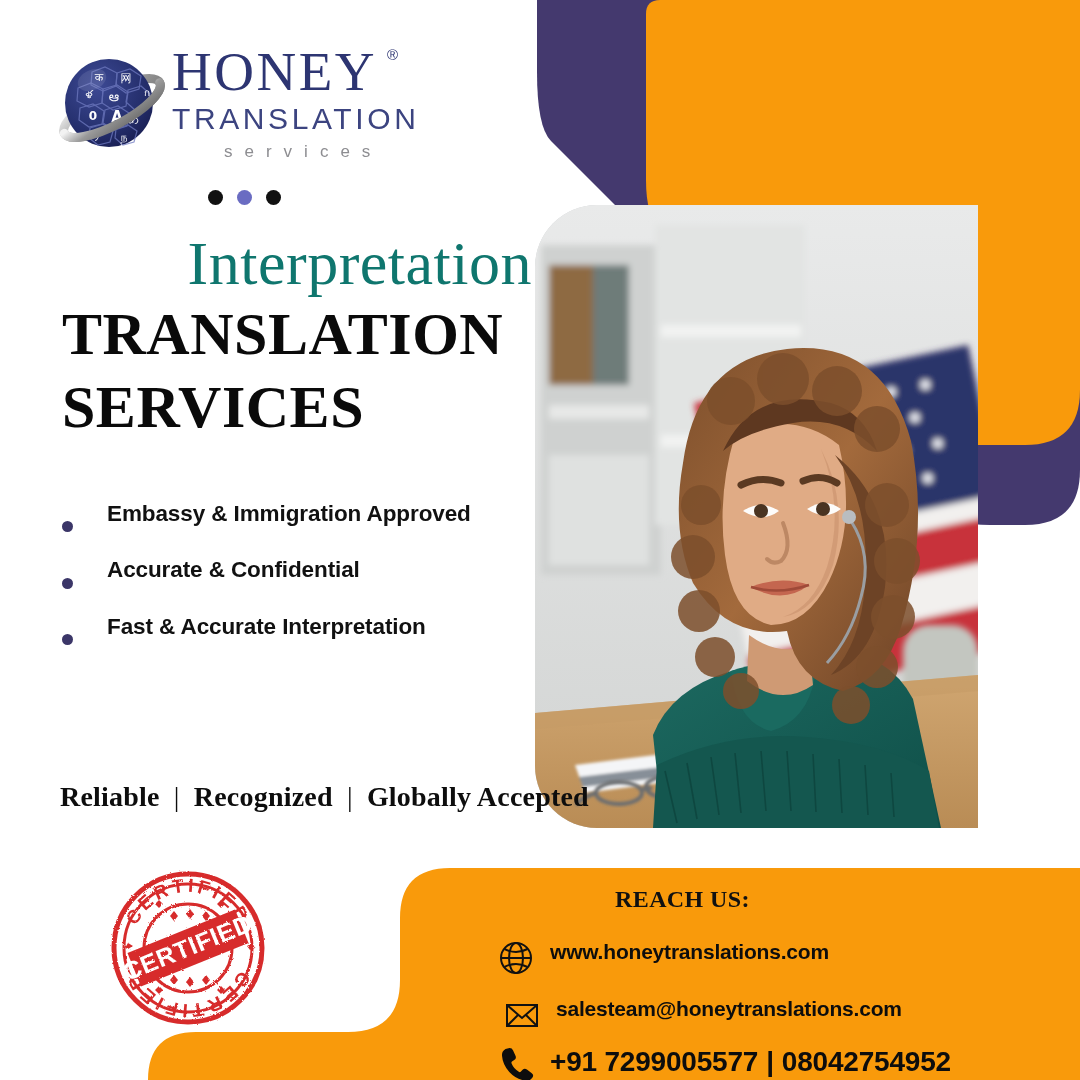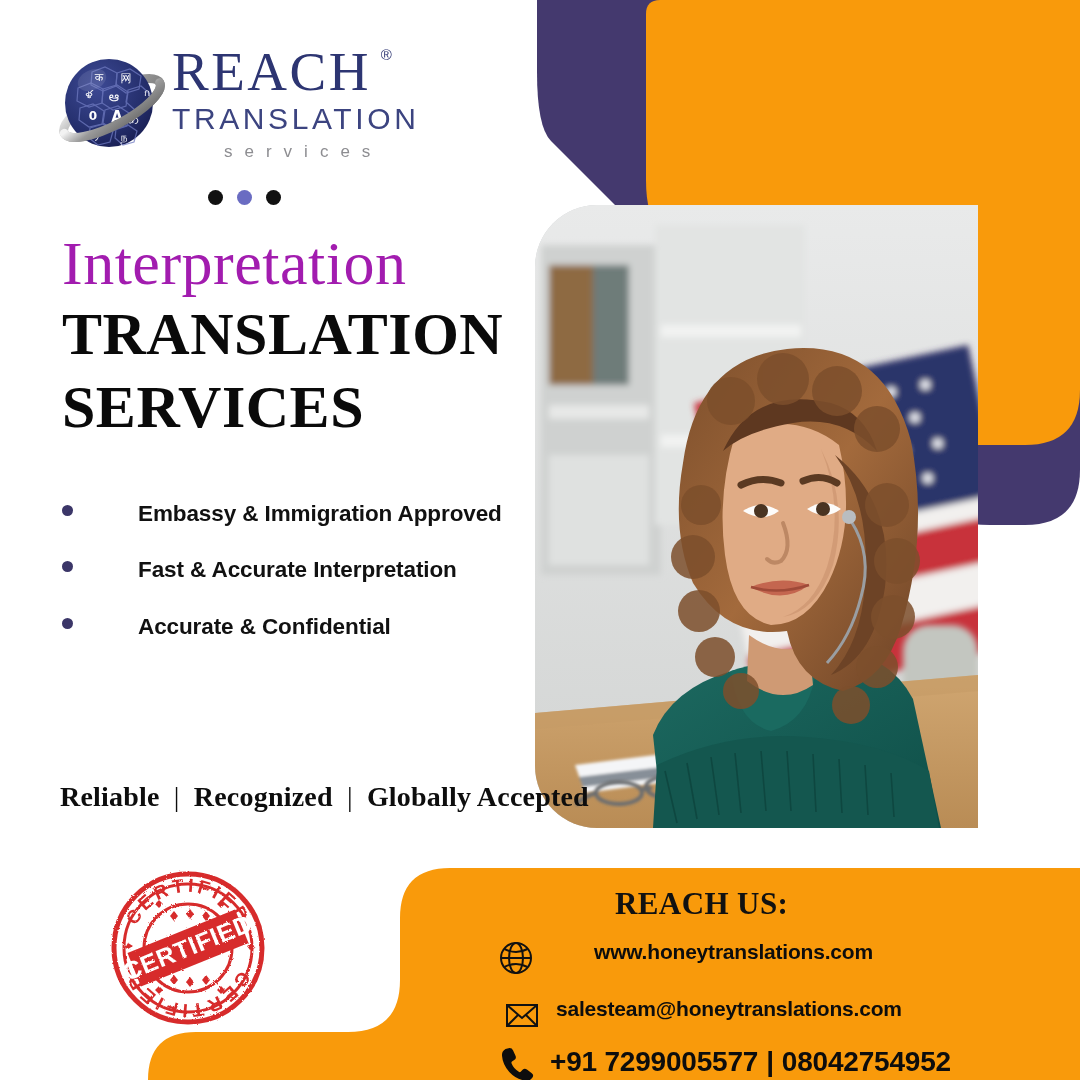--- a/index.html
+++ b/index.html
@@ -351,7 +351,7 @@
     </div>
     <div class="logo-text">
       <div class="logo-honey">
-        <span>REACH</span>
+        <span>HONEY</span>
         <span class="logo-reg">®</span>
       </div>
       <div class="logo-translation">TRANSLATION</div>

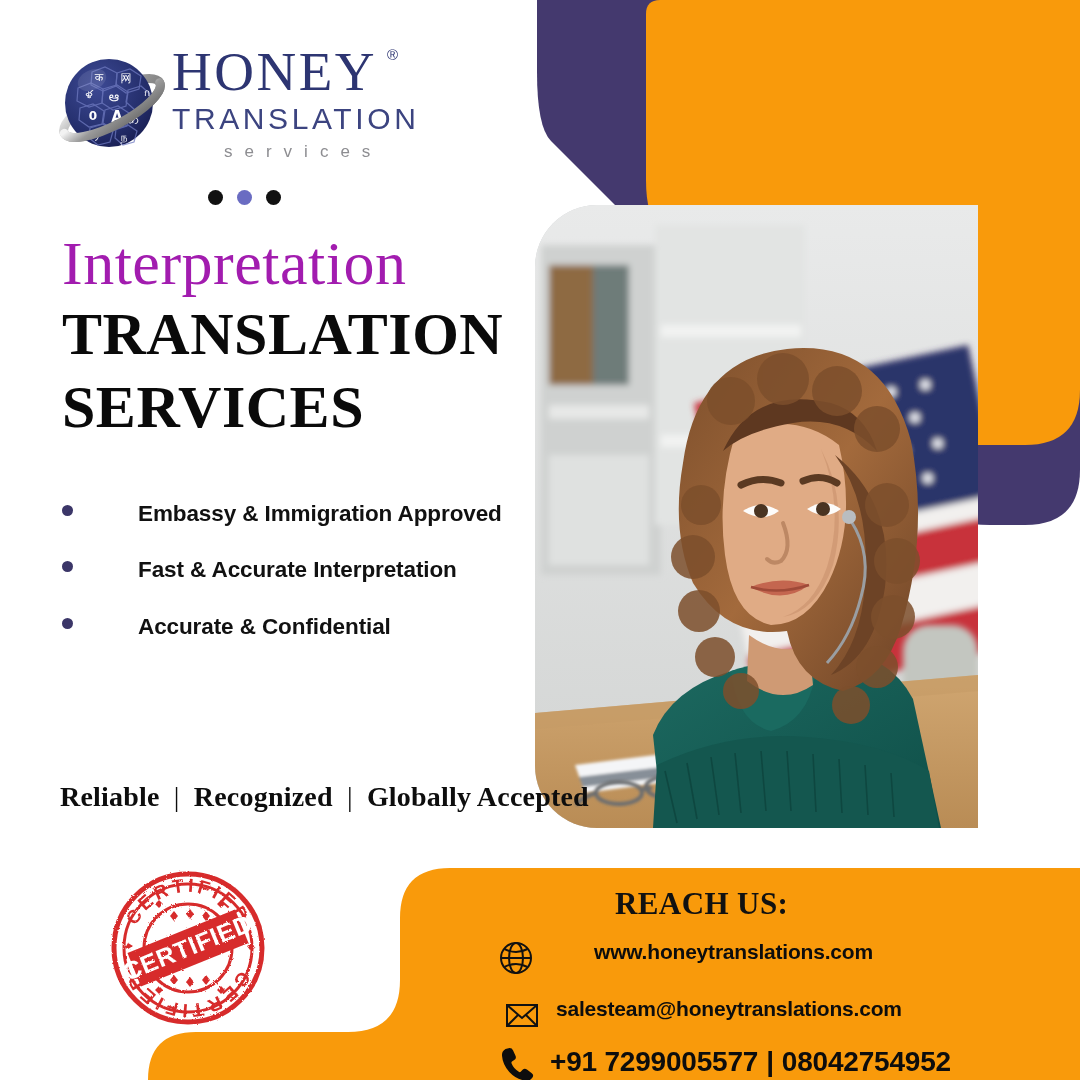--- a/index.html
+++ b/index.html
@@ -59,7 +59,7 @@
   .headline{position:absolute;left:62px;top:232px;width:470px;}
   .h-script{
     font-family:"Liberation Serif", serif;
-    font-size:62px;font-weight:400;color:#a21caf;line-height:1.02;letter-spacing:0.5px;
+    font-size:62px;font-weight:400;color:#0f766e;line-height:1.02;letter-spacing:0.5px;text-align:right;
   }
   .h-bold{
     font-family:"Liberation Serif", serif;

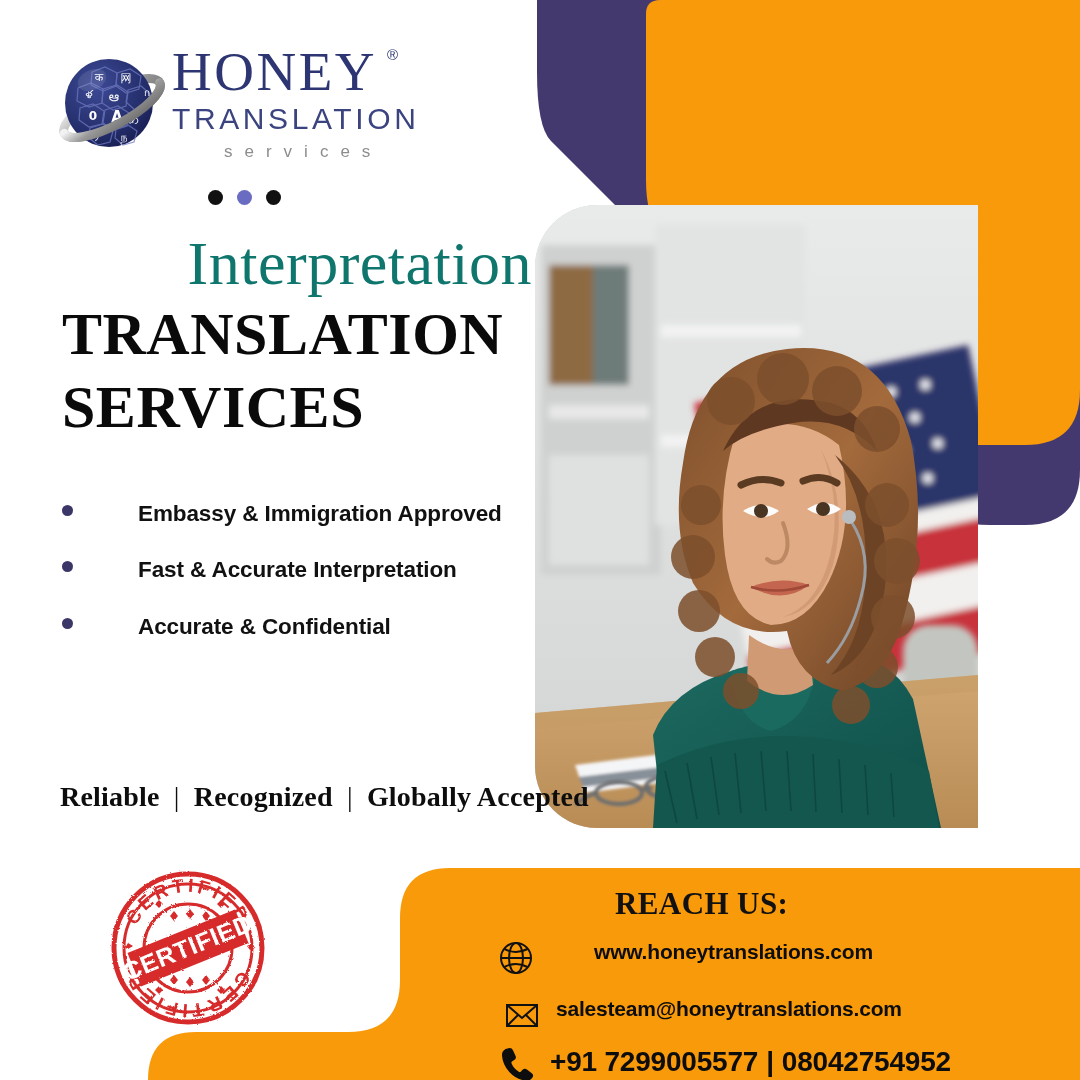--- a/index.html
+++ b/index.html
@@ -69,7 +69,7 @@
 
   
   .bullets{position:absolute;left:56px;top:496px;width:480px;}
-  .bullet-row{display:flex;align-items:flex-start;margin-bottom:20px;gap:31px;}
+  .bullet-row{display:flex;align-items:flex-end;margin-bottom:20px;}
   .bullet-dot{
     width:11px;height:11px;border-radius:50%;background:#3b3668;
     margin:9px 34px 0 6px;flex:0 0 auto;

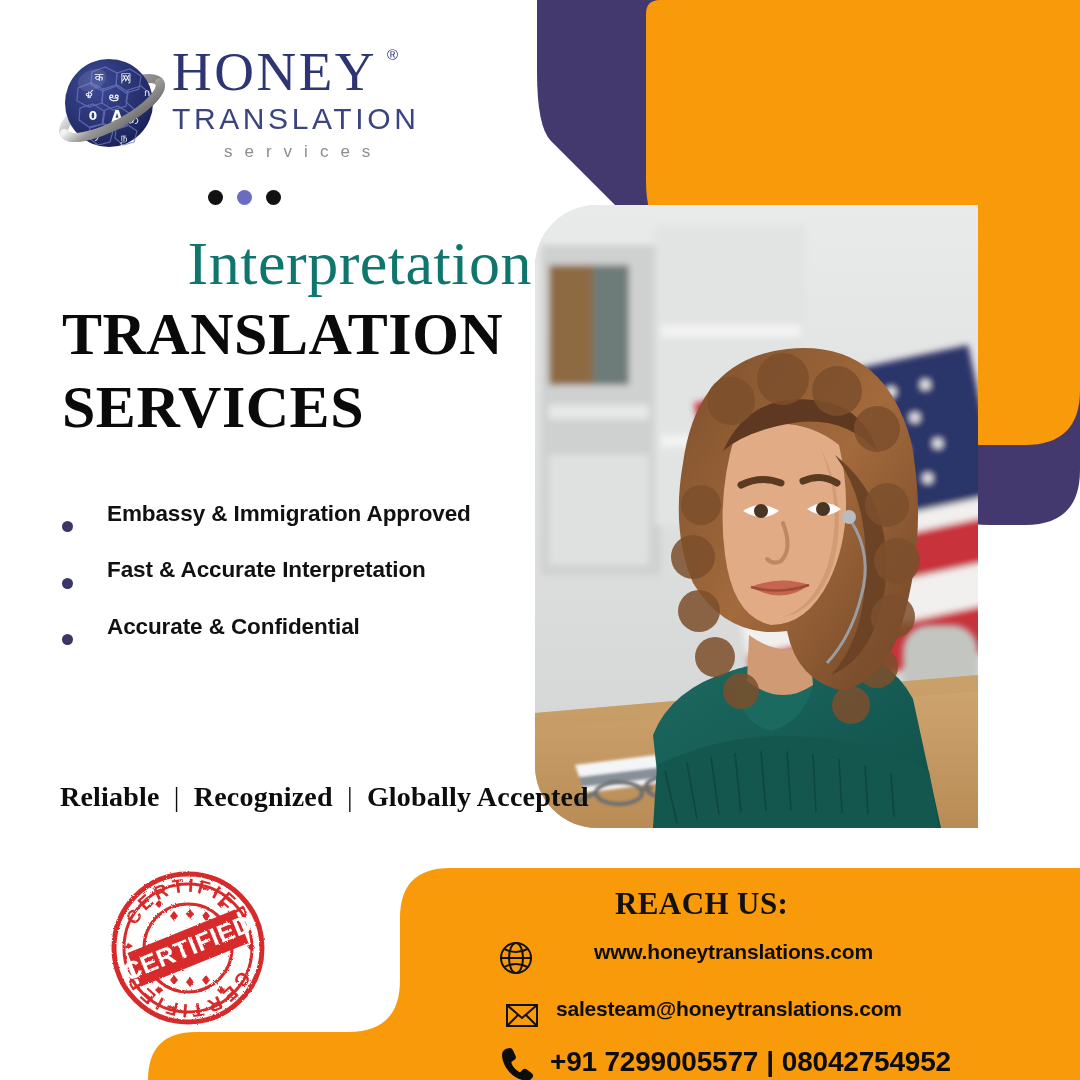--- a/index.html
+++ b/index.html
@@ -378,11 +378,11 @@
     </div>
     <div class="bullet-row">
       <span class="bullet-dot"></span>
-      <span class="bullet-text">Fast &amp; Accurate Interpretation</span>
+      <span class="bullet-text">Accurate &amp; Confidential</span>
     </div>
     <div class="bullet-row">
       <span class="bullet-dot"></span>
-      <span class="bullet-text">Accurate &amp; Confidential</span>
+      <span class="bullet-text">Fast &amp; Accurate Interpretation</span>
     </div>
   </div>
 

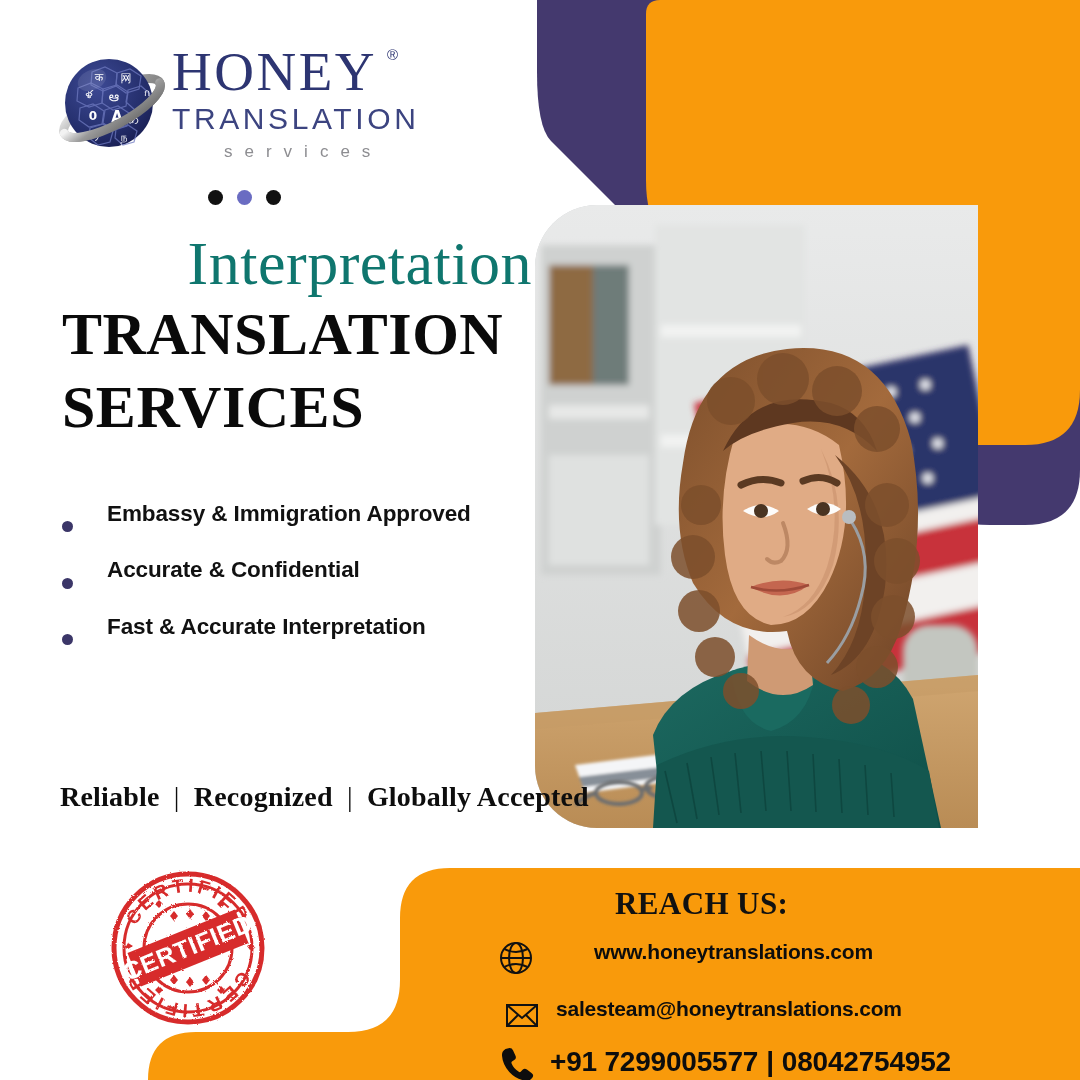--- a/index.html
+++ b/index.html
@@ -96,7 +96,7 @@
   .reach-title{
     position:absolute;left:195px;top:18px;
     font-family:"Liberation Serif", serif;
-    font-weight:700;font-size:31px;color:#111;letter-spacing:0.4px;
+    font-weight:700;font-size:24px;color:#111;letter-spacing:0.4px;
   }
   .contact-row{position:absolute;display:flex;align-items:flex-start;}
   .c-icon{width:40px;height:40px;flex:0 0 auto;margin-right:14px;}

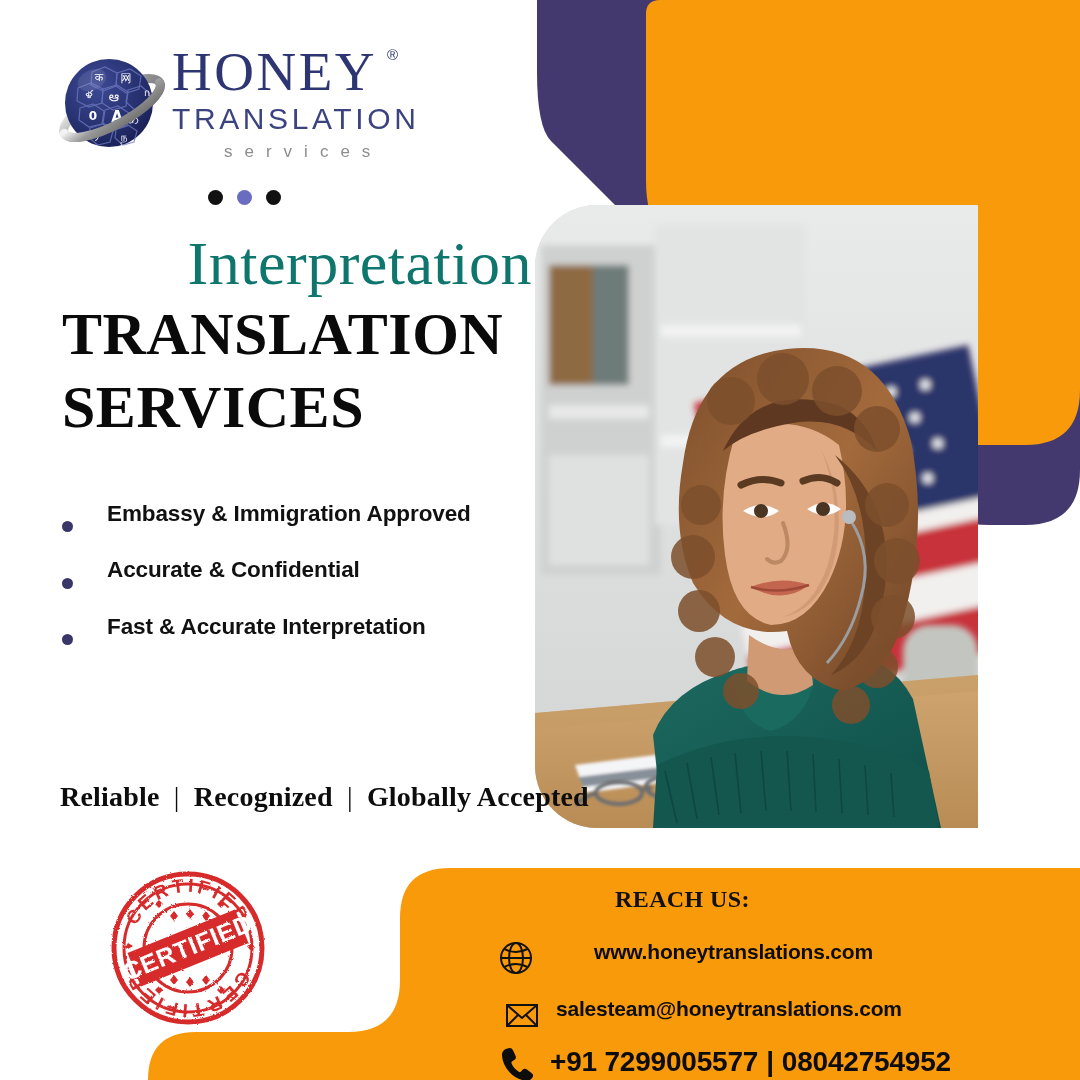--- a/index.html
+++ b/index.html
@@ -105,7 +105,7 @@
     font-family:"Liberation Sans", sans-serif;
     font-weight:700;font-size:21px;color:#0d0d0d;line-height:1.3;letter-spacing:-0.2px;
   }
-  .row-web{left:76px;top:70px;gap:44px;}
+  .row-web{left:76px;top:70px;}
   .row-mail{left:82px;top:127px;}
   .row-phone{left:76px;top:176px;}
   .row-phone .c-text{font-size:28px;}

